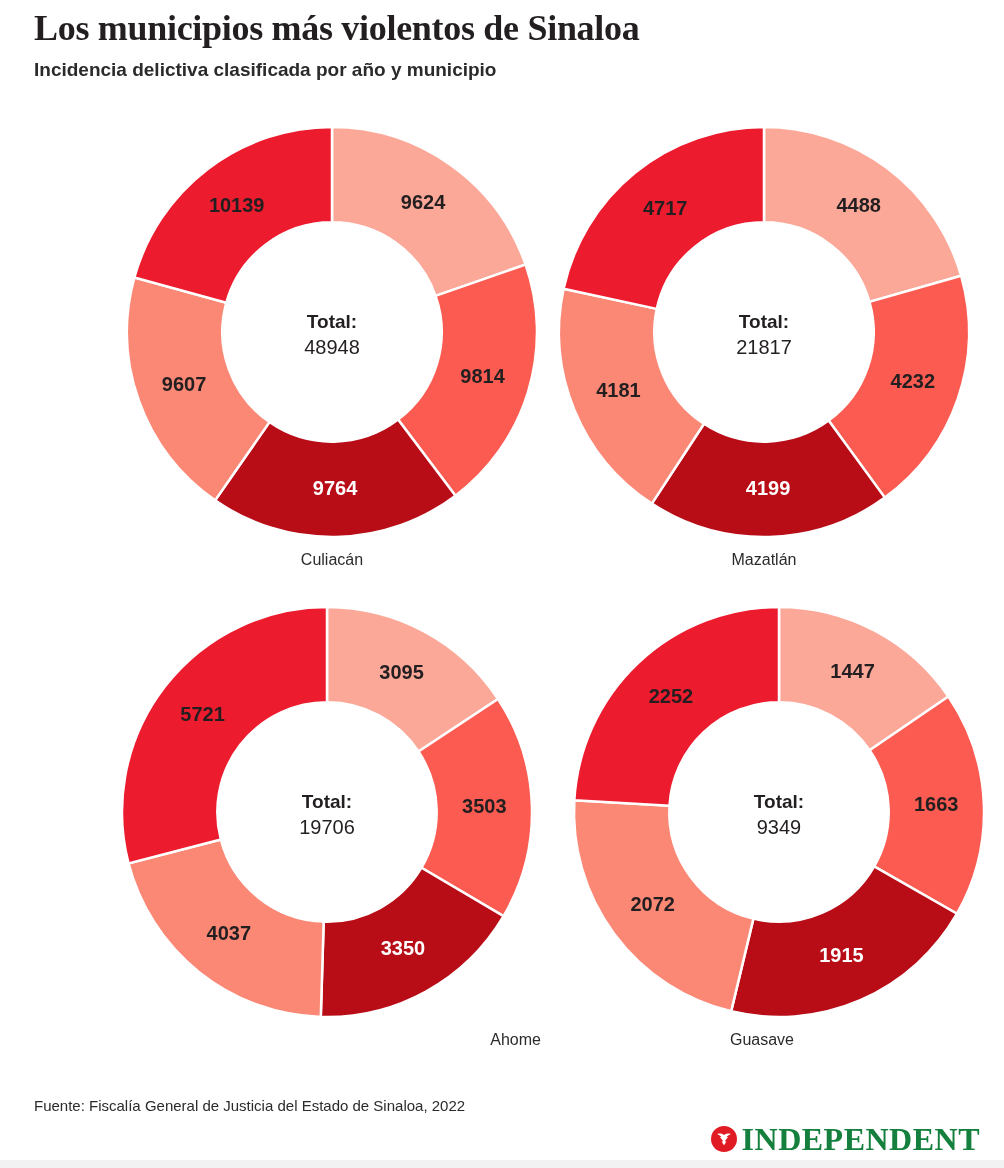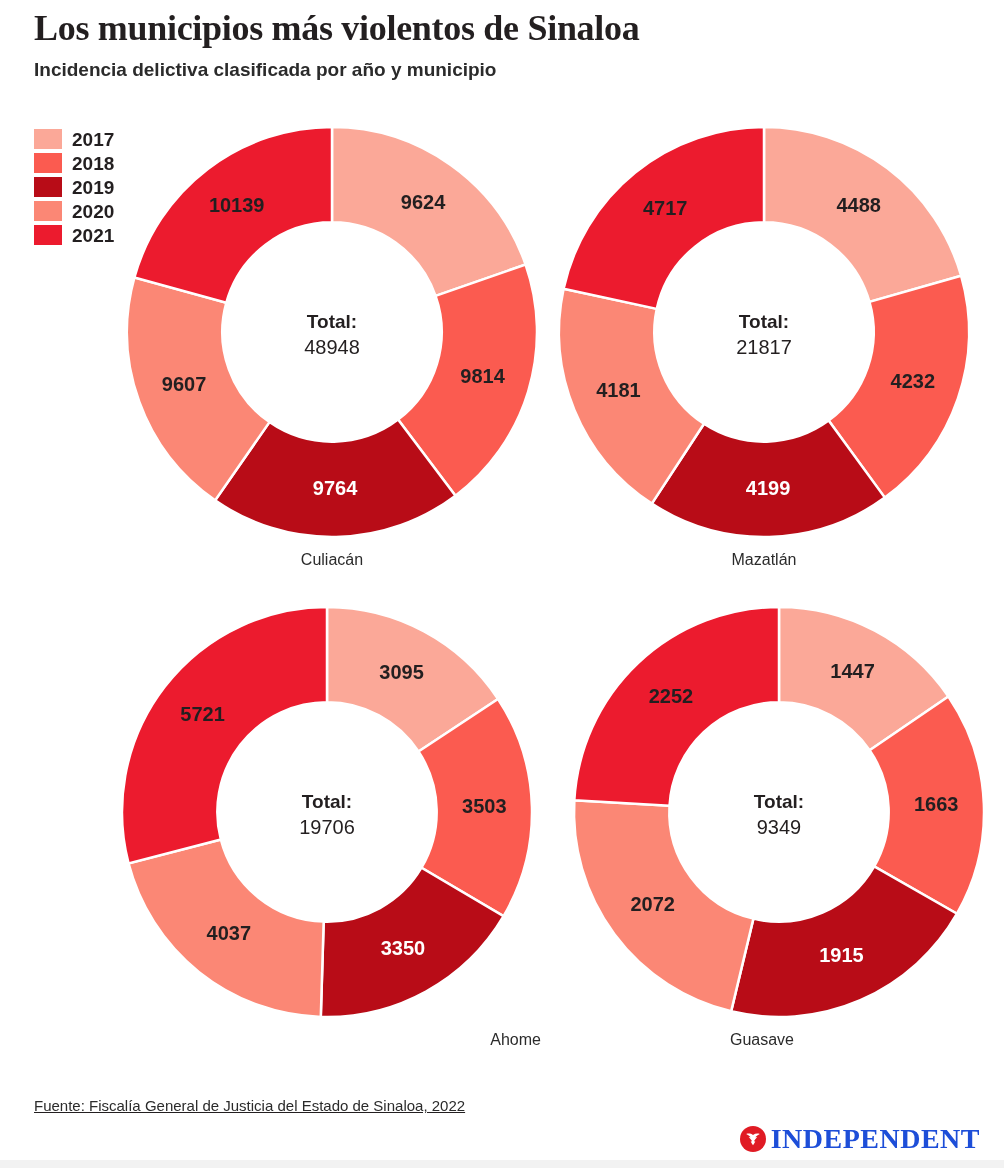--- a/index.html
+++ b/index.html
@@ -104,28 +104,6 @@
     <p class="subtitle">Incidencia delictiva clasificada por año y municipio</p>
   </div>
 
-  <div class="legend" id="legend">
-      <div class="legend-row">
-        <span class="swatch" style="background: rgb(251, 168, 152);"></span>
-        <span class="legend-label">2017</span>
-      </div>
-      <div class="legend-row">
-        <span class="swatch" style="background: rgb(251, 91, 80);"></span>
-        <span class="legend-label">2018</span>
-      </div>
-      <div class="legend-row">
-        <span class="swatch" style="background: rgb(184, 12, 23);"></span>
-        <span class="legend-label">2019</span>
-      </div>
-      <div class="legend-row">
-        <span class="swatch" style="background: rgb(251, 135, 117);"></span>
-        <span class="legend-label">2020</span>
-      </div>
-      <div class="legend-row">
-        <span class="swatch" style="background: rgb(236, 27, 46);"></span>
-        <span class="legend-label">2021</span>
-      </div>
-    </div>
 
   <div class="charts" id="charts">
       <div class="donut-wrap" style="left: 123px; top: 123px; width: 418px;">

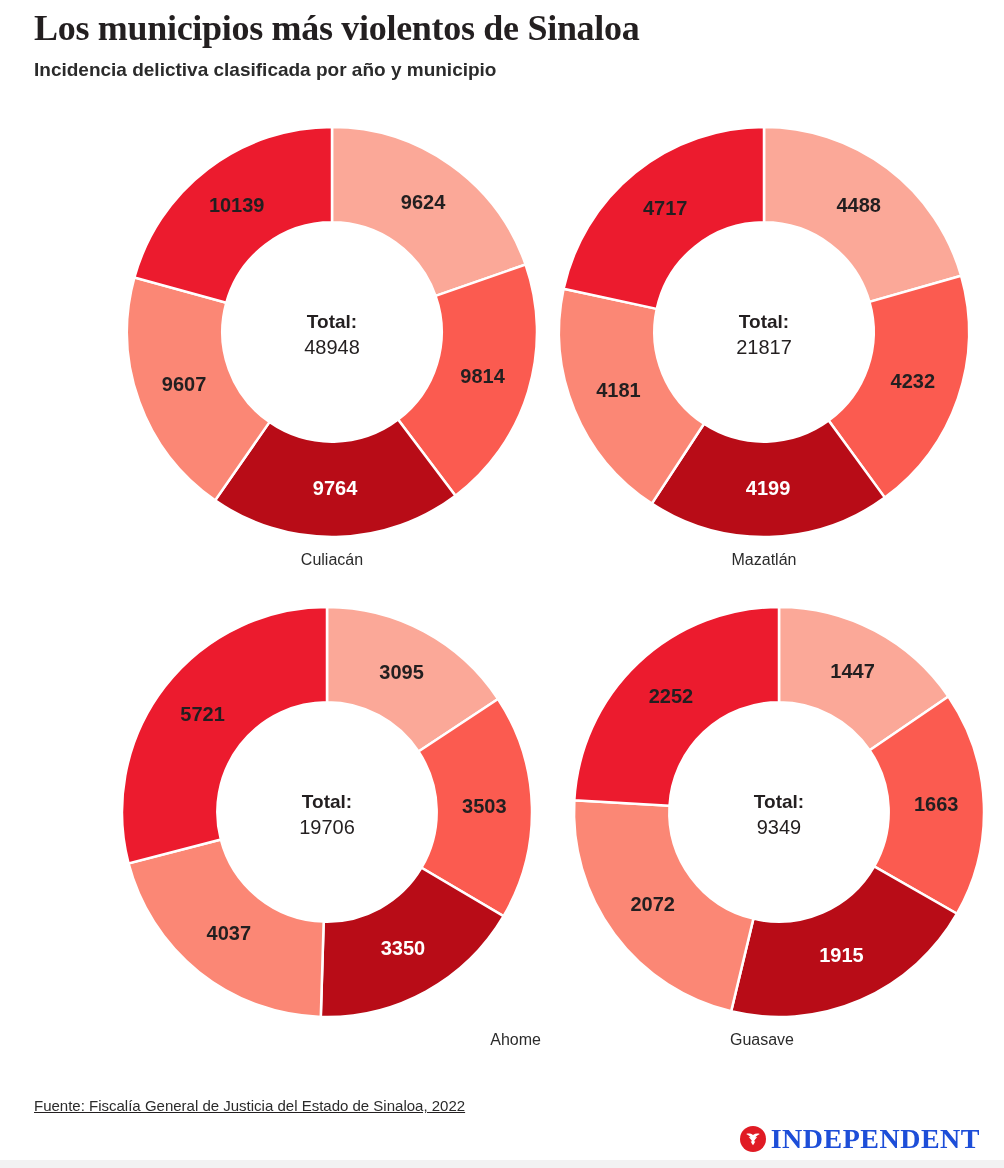--- a/index.html
+++ b/index.html
@@ -72,7 +72,7 @@
   }
 
   
-  .footer{position:absolute;left:34px;top:1098px;width:940px;text-decoration:underline;}
+  .footer{position:absolute;left:34px;top:1098px;width:940px;}
   .source{font-size:15px;color:#2b2b2b;line-height:1;}
   .logo{
     position:absolute;right:24px;top:1122px;

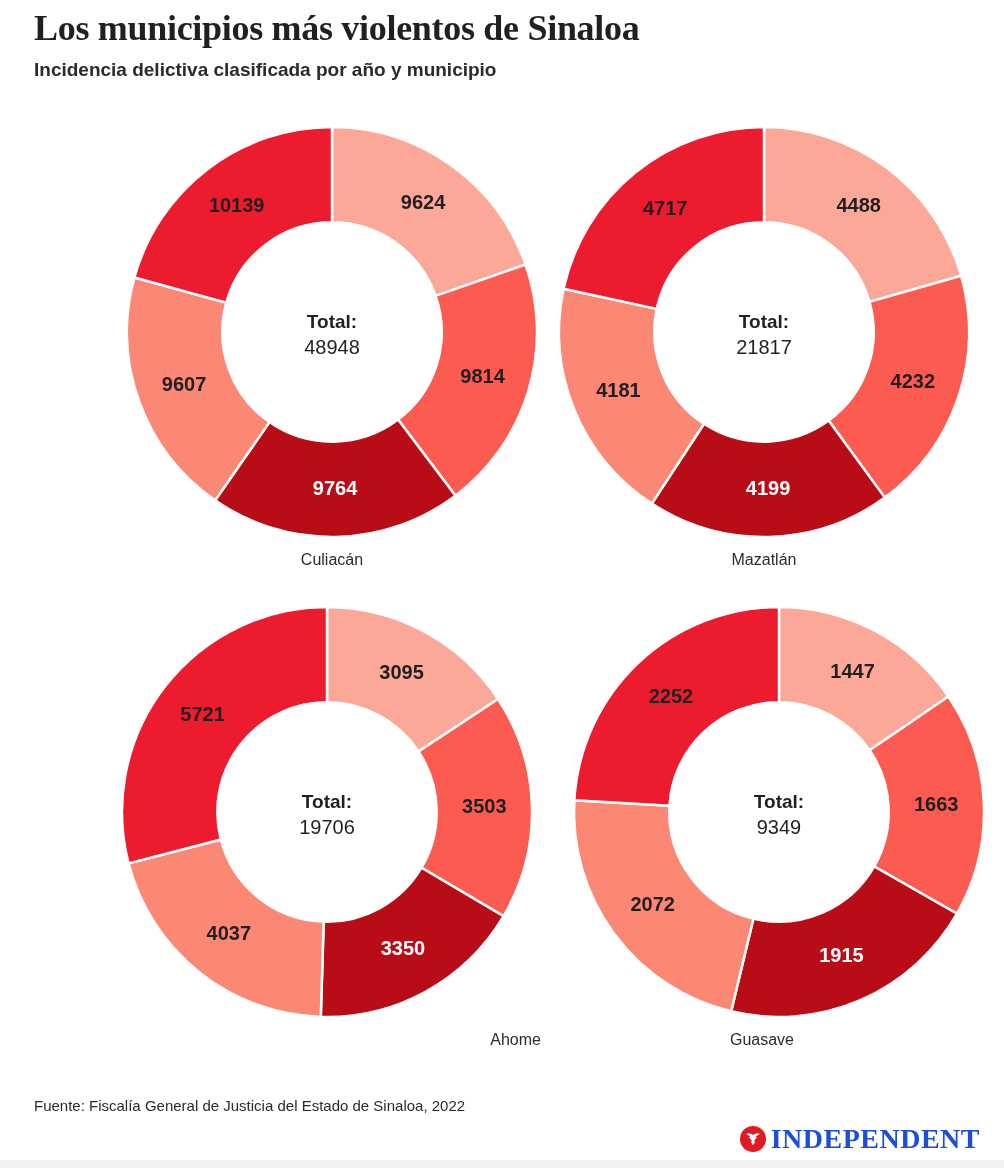--- a/index.html
+++ b/index.html
@@ -87,9 +87,9 @@
   .logo-word{
     font-family:"Liberation Serif", serif;
     font-weight:bold;
-    font-size:28px;
+    font-size:32px;
     letter-spacing:0.5px;
-    color:#1d4ed8;
+    color:#15803d;
     line-height:1;
   }
   .hr-top{position:absolute;left:0;top:1160px;width:1004px;height:8px;background:#f2f2f2;}

